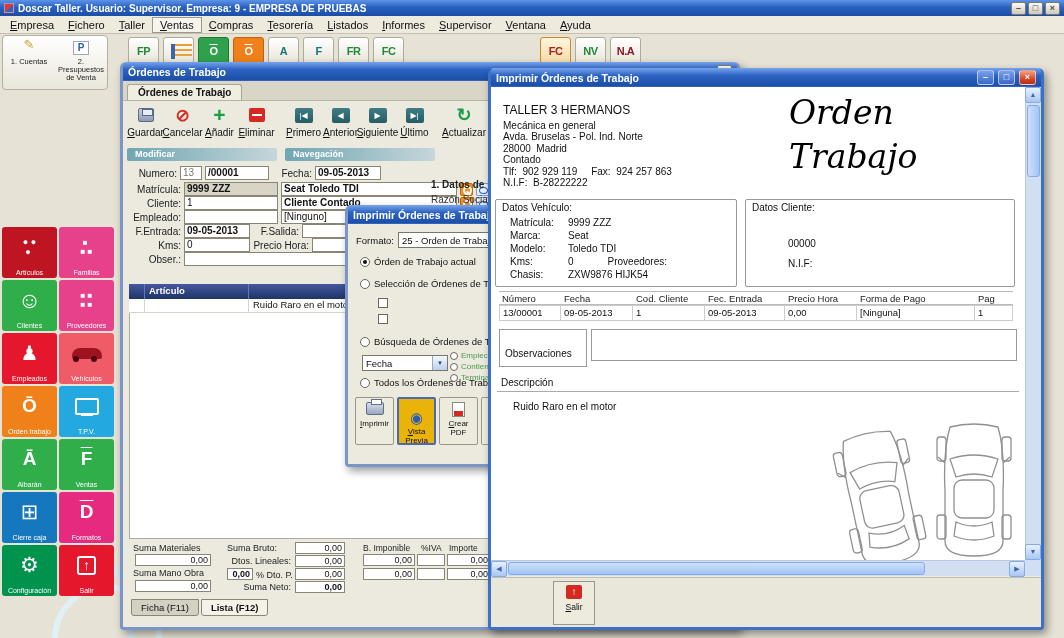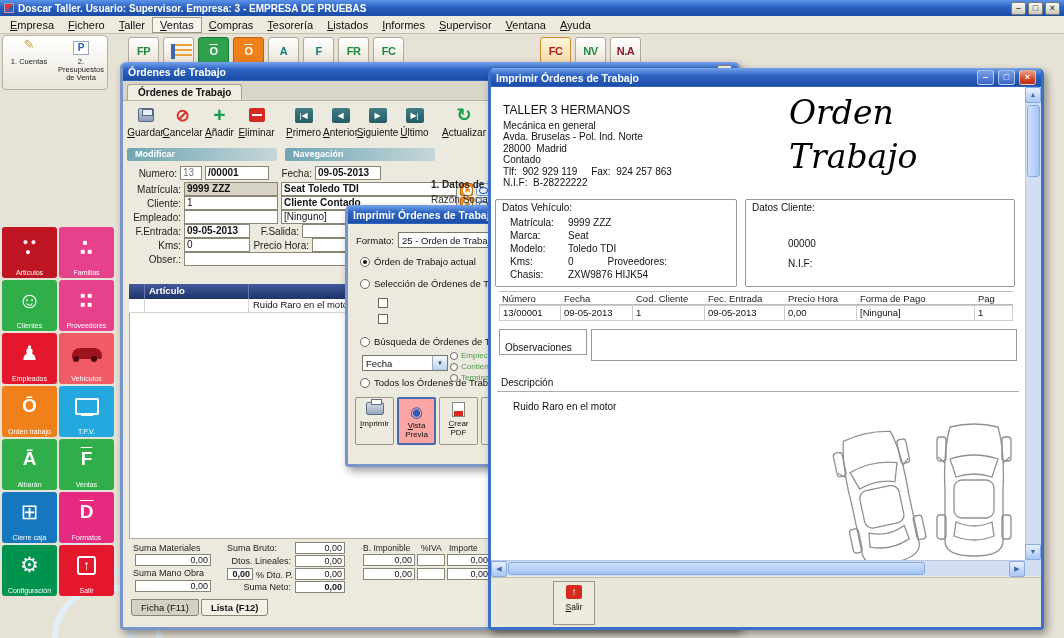--- a/index.html
+++ b/index.html
@@ -198,7 +198,7 @@
 
   <div class="main-titlebar">
     <span class="app-ico"></span>
-    <span class="mt-text">Doscar Taller. Usuario: Supervisor. Empresa: 3 - EMPRESA DE PRUEBAS</span>
+    <span class="mt-text">Doscar Taller. Usuario: Supervisor. Empresa: 9 - EMPRESA DE PRUEBAS</span>
     <span class="mt-btns">
       <span class="wbtn g-min"></span>
       <span class="wbtn g-max"></span>

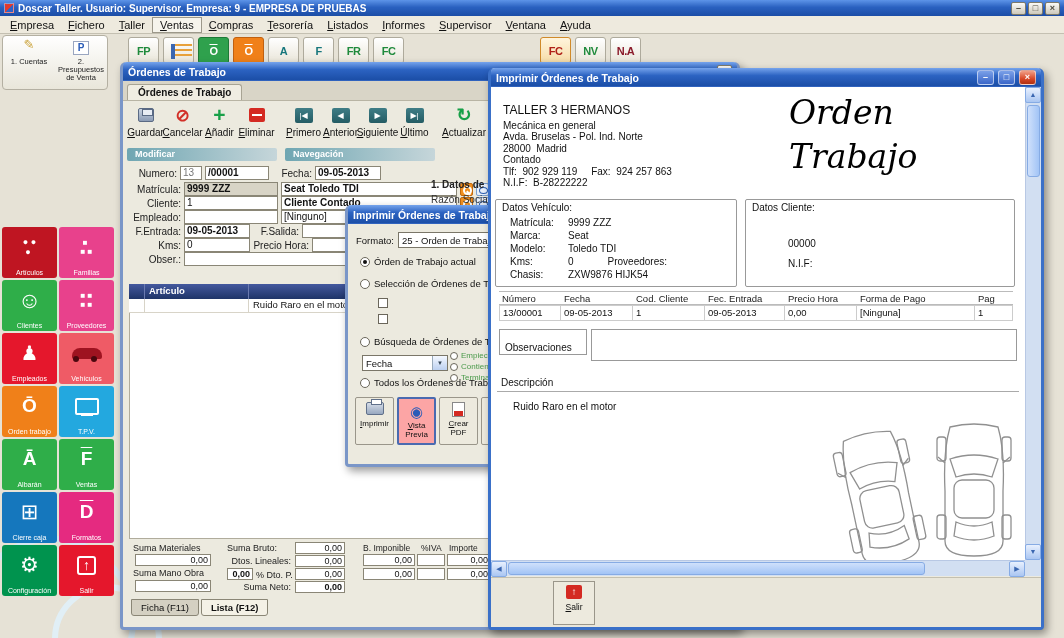--- a/index.html
+++ b/index.html
@@ -163,7 +163,7 @@
 .ptr{display:flex;height:16px;font-size:9.5px}
 .ptr span{border:1px solid #ccc;border-left:none;padding:1px 3px;background:#fff;overflow:hidden;white-space:nowrap;flex:none}
 .ptr span:first-child{border-left:1px solid #ccc}
-.obs-label{position:absolute;left:8px;top:242px;width:88px;height:16px;border:1px solid #999;padding:12px 5px}
+.obs-label{position:absolute;left:8px;top:242px;width:88px;height:16px;border:1px solid #999;padding:18px 5px}
 .obs-box{position:absolute;left:100px;top:242px;right:8px;height:32px;border:1px solid #999}
 .desc-label{position:absolute;left:10px;top:290px}
 .desc-line{position:absolute;left:6px;top:304px;right:6px;border-top:1px solid #aaa}

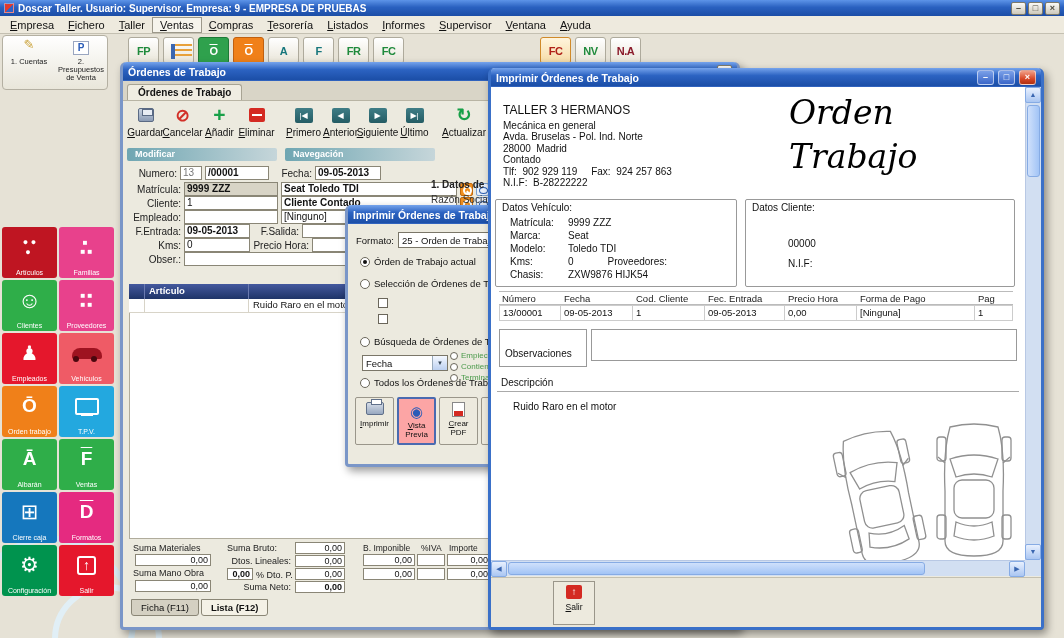--- a/index.html
+++ b/index.html
@@ -135,7 +135,7 @@
 .dbtn{width:39px;height:48px;background:#edeade;border:1px solid #9a968a;border-radius:2px;display:flex;flex-direction:column;align-items:center;padding-top:4px;font-size:8px;text-align:center;line-height:9px}
 .dbtn .dlab{display:block}
 .dbtn .dlab::first-letter{text-decoration:underline}
-.dbtn.focus{border:2px solid #4a6ab0;background:#fca5a5;padding-top:5px}
+.dbtn.focus{border:2px solid #4a6ab0;background:#eab308;padding-top:11px}
 .ic-print{width:18px;height:13px;position:relative;background:linear-gradient(#d6dde8,#98a8c0);border:1px solid #60708a;border-radius:2px;margin-bottom:4px}
 .ic-print::before{content:"";position:absolute;left:4px;top:-4px;width:9px;height:4px;background:#fff;border:1px solid #60708a}
 .ic-eyeg{color:#2a5cb8;font-size:15px;line-height:15px;margin-bottom:2px}

